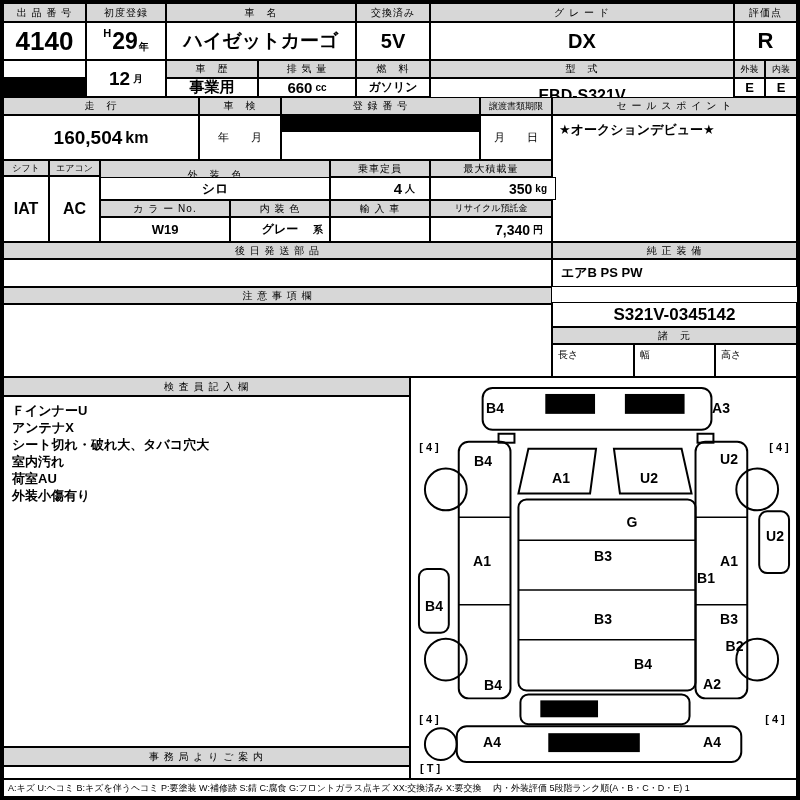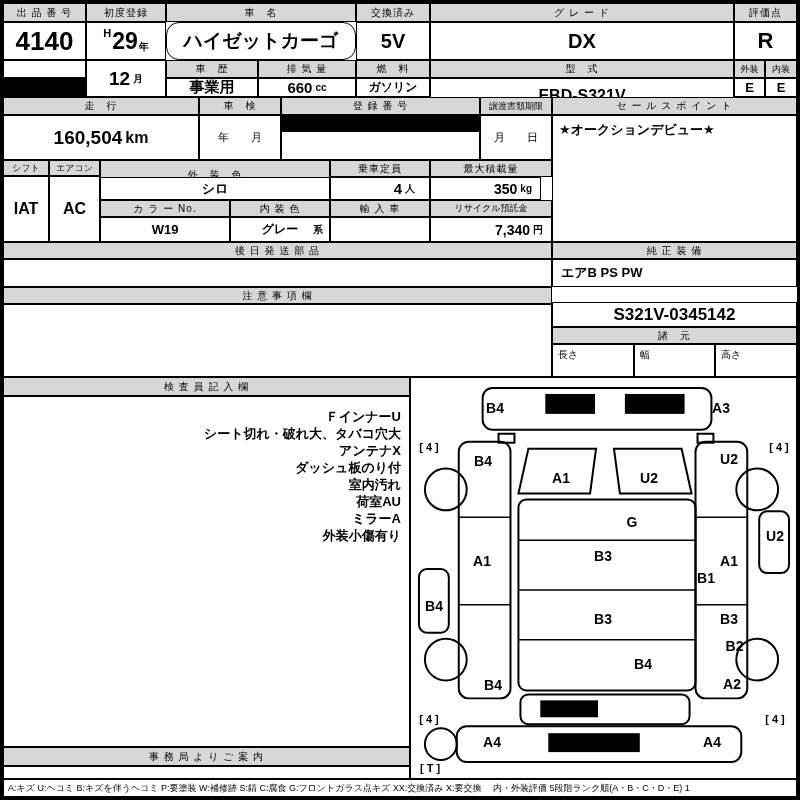--- a/index.html
+++ b/index.html
@@ -15,7 +15,7 @@
   .right{justify-content:flex-end;padding-right:8px;}
   .black{background:#000;}
   .unit{font-size:10px;font-weight:bold;margin-left:3px;align-self:center;}
-  .f26{font-size:26px;} .f22{font-size:22px;} .f20{font-size:20px;} .f19{font-size:19px;border-radius:13px;}
+  .f26{font-size:26px;} .f22{font-size:22px;} .f20{font-size:20px;} .f19{font-size:19px;}
   .f17{font-size:17px;} .f16{font-size:16px;} .f15{font-size:15px;} .f14{font-size:14px;}
   .f13{font-size:13px;} .f12{font-size:12px;} .f11{font-size:11px;font-weight:normal;}
   .firstreg .era{font-size:11px;font-weight:bold;align-self:flex-start;margin:4px 1px 0 0;}

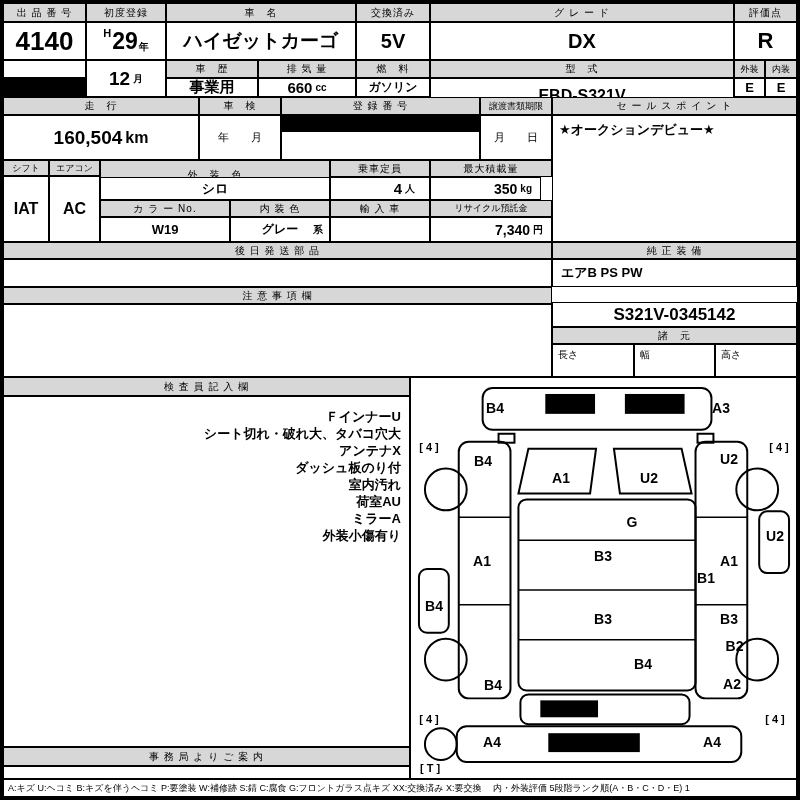--- a/index.html
+++ b/index.html
@@ -116,7 +116,7 @@
     <span class="unit">人</span>
   </div>
   <div class="cell hdr" style="left:430px;top:160px;width:122px;height:17px">最大積載量</div>
-  <div class="cell val right" style="left:430px;top:177px;width:111px;height:23px">
+  <div class="cell val right" style="left:430px;top:177px;width:126px;height:23px">
     <span class="f14" style="font-weight:bold">350</span>
     <span class="unit">kg</span>
   </div>

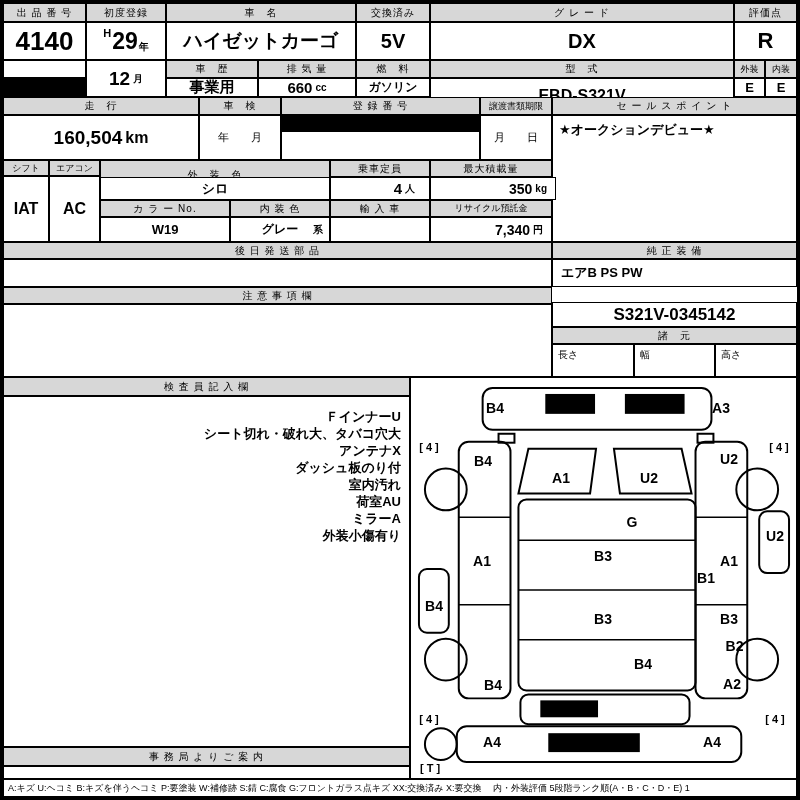--- a/index.html
+++ b/index.html
@@ -23,7 +23,7 @@
   .firstreg .u{font-size:10px;font-weight:bold;align-self:flex-end;margin:0 0 5px 1px;}
   .topnote{display:block;padding:5px 6px;font-size:13px;font-weight:bold;}
   .dimlabel{position:absolute;top:3px;left:5px;font-size:10px;}
-  .notes{padding:11px 8px;text-align:right;}
+  .notes{padding:5px 8px;}
   .notes div{font-size:13px;font-weight:bold;line-height:17px;white-space:nowrap;}
   .legendtxt{display:flex;align-items:center;padding-left:4px;font-size:9px;white-space:nowrap;}
   

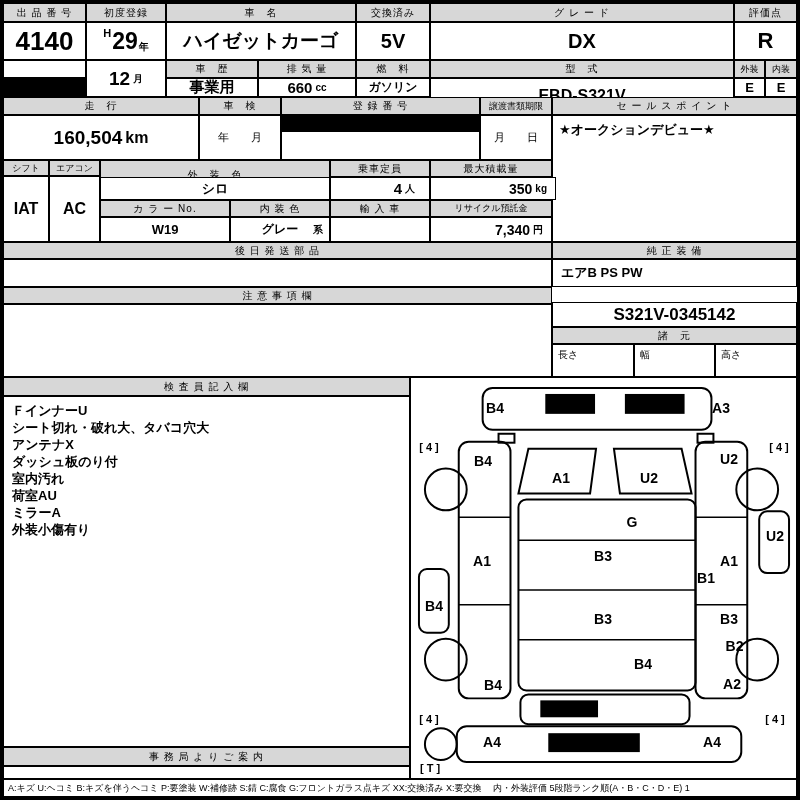--- a/index.html
+++ b/index.html
@@ -158,8 +158,8 @@
   <div class="cell hdr" style="left:3px;top:377px;width:407px;height:19px">検 査 員 記 入 欄</div>
   <div class="cell notes" style="left:3px;top:396px;width:407px;height:351px">
     <div>ＦインナーU</div>
+    <div>アンテナX</div>
     <div>シート切れ・破れ大、タバコ穴大</div>
-    <div>アンテナX</div>
     <div>ダッシュ板のり付</div>
     <div>室内汚れ</div>
     <div>荷室AU</div>

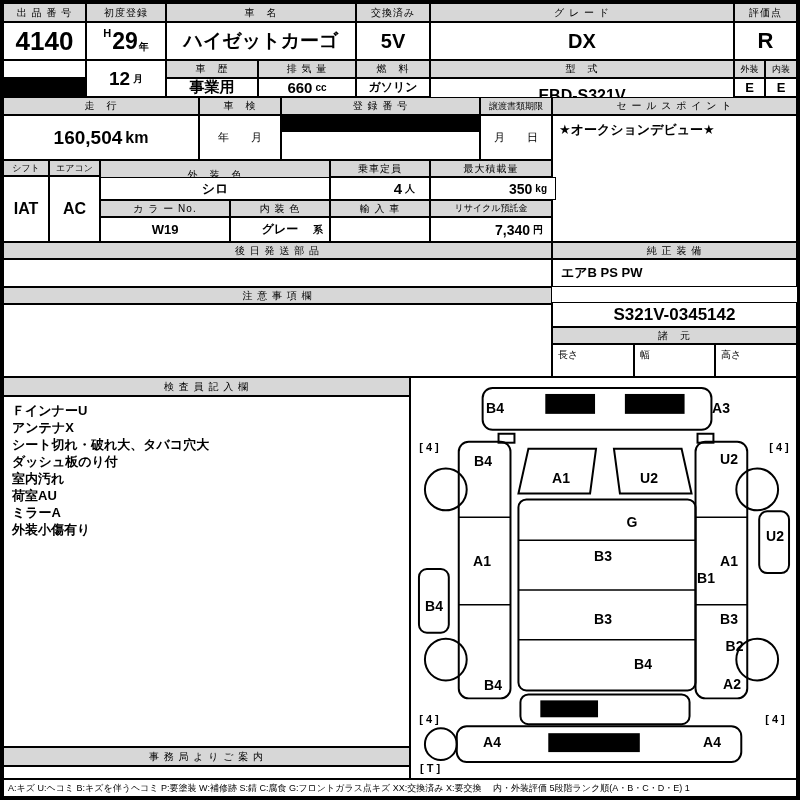--- a/index.html
+++ b/index.html
@@ -160,7 +160,6 @@
     <div>ＦインナーU</div>
     <div>アンテナX</div>
     <div>シート切れ・破れ大、タバコ穴大</div>
-    <div>ダッシュ板のり付</div>
     <div>室内汚れ</div>
     <div>荷室AU</div>
     <div>ミラーA</div>

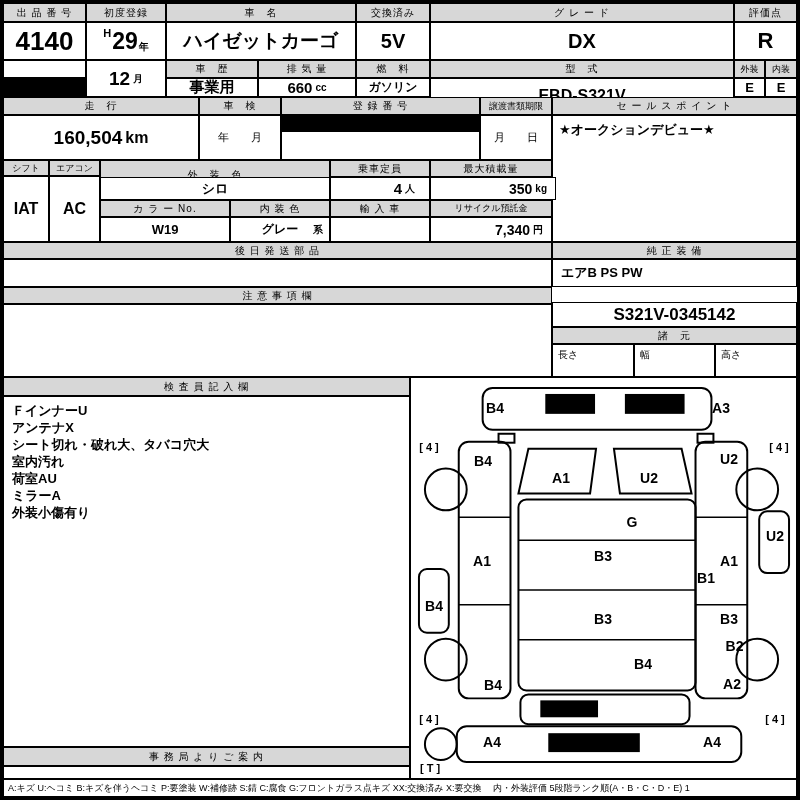--- a/index.html
+++ b/index.html
@@ -162,7 +162,6 @@
     <div>シート切れ・破れ大、タバコ穴大</div>
     <div>室内汚れ</div>
     <div>荷室AU</div>
-    <div>ミラーA</div>
     <div>外装小傷有り</div>
   </div>
   <div class="cell hdr" style="left:3px;top:747px;width:407px;height:19px">事 務 局 よ り ご 案 内</div>

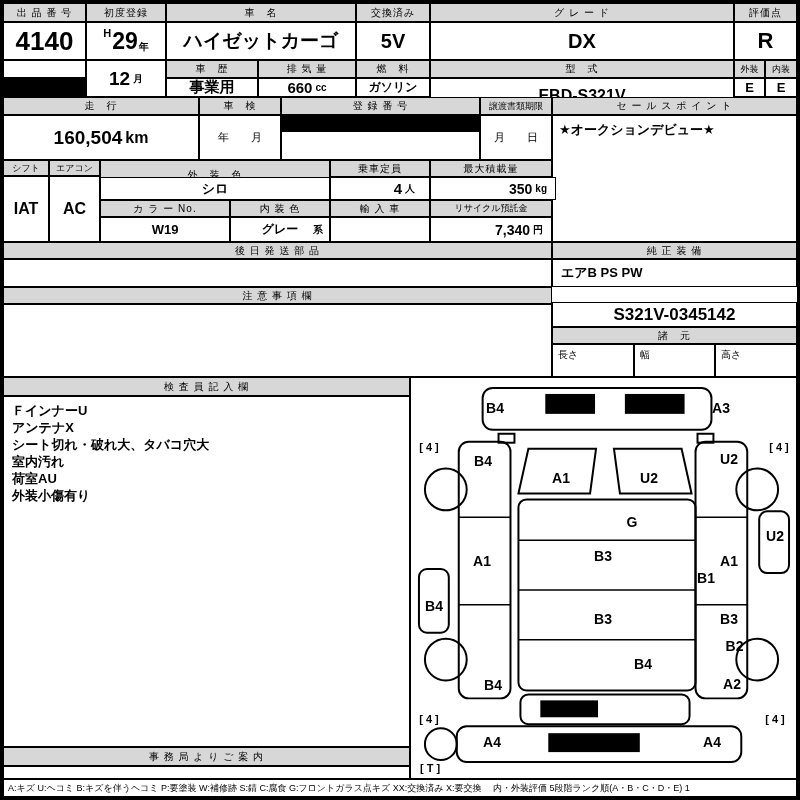--- a/index.html
+++ b/index.html
@@ -230,7 +230,7 @@
         <span class="mark" style="left: 303px; top: 268px; padding-left: 41px;">B2</span>
         <span class="mark" style="left: 232px; top: 286px;">B4</span>
         <span class="mark" style="left: 82px; top: 307px;">B4</span>
-        <span class="mark" style="left: 301px; top: 306px; margin-left: 20px;">A2</span>
+        <span class="mark" style="left: 301px; top: 306px;">A2</span>
         <span class="mark small" style="left: 18px; top: 341px;">[ 4 ]</span>
         <span class="mark small" style="left: 364px; top: 341px;">[ 4 ]</span>
         <span class="mark" style="left: 81px; top: 364px;">A4</span>

